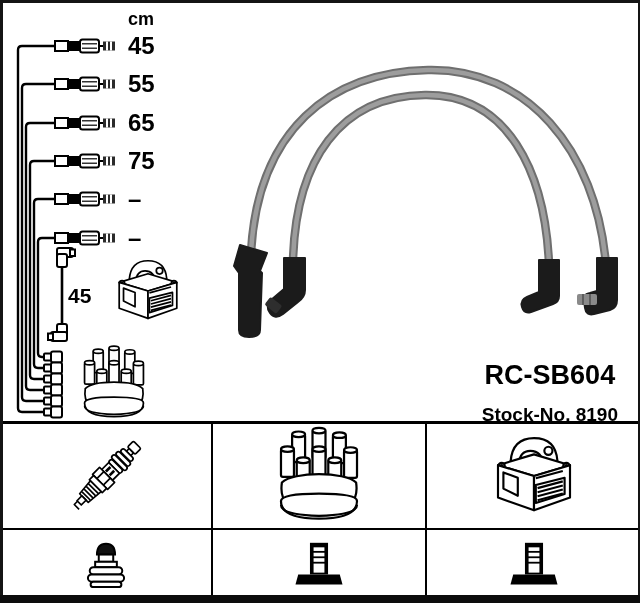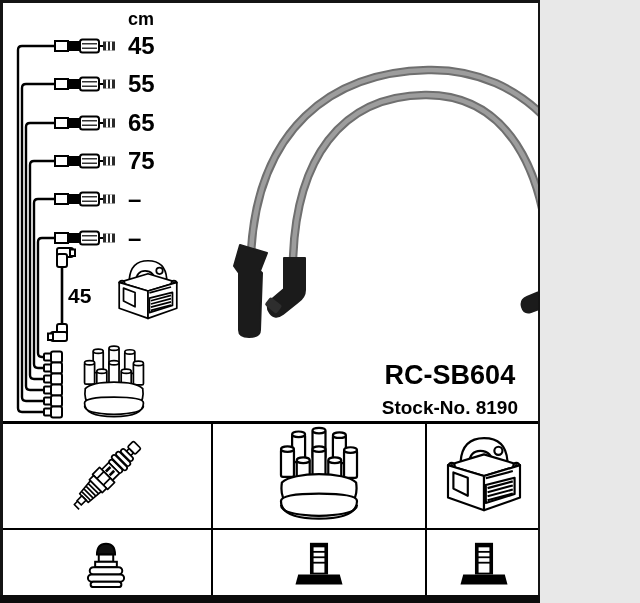--- a/index.html
+++ b/index.html
@@ -4,7 +4,7 @@
 <style>
   html,body{margin:0;padding:0;background:#e8e8e8;}
   #stage{
-    position:relative;width:540px;height:603px;background:#ffffff;
+    position:relative;width:640px;height:603px;background:#ffffff;
     overflow:hidden;font-family:"Liberation Sans", sans-serif;
   }
   #frame{position:absolute;inset:0;border:3px solid #141414;border-right-width:2px;border-bottom:none;pointer-events:none;z-index:40;}

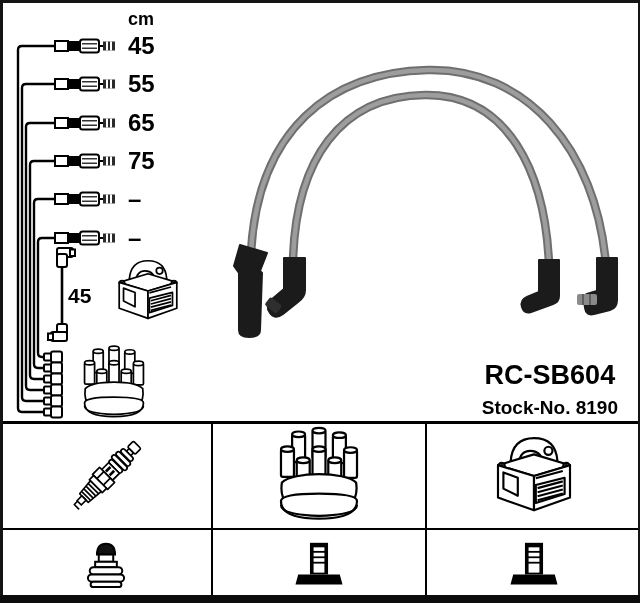--- a/index.html
+++ b/index.html
@@ -19,7 +19,7 @@
     top:361px;right:22px;text-align:center;z-index:5;color:#000;
   }
   #product-code{font-size:27px;font-weight:bold;line-height:1.05;letter-spacing:0px;}
-  #stock-label{font-size:19px;font-weight:bold;margin-top:8px;}
+  #stock-label{font-size:19px;font-weight:bold;margin-top:15px;}
   #components-table{
     position:absolute;left:0;right:0;top:421px;height:174px;z-index:5;background:#fff;
     border-top:3px solid #000;display:grid;

